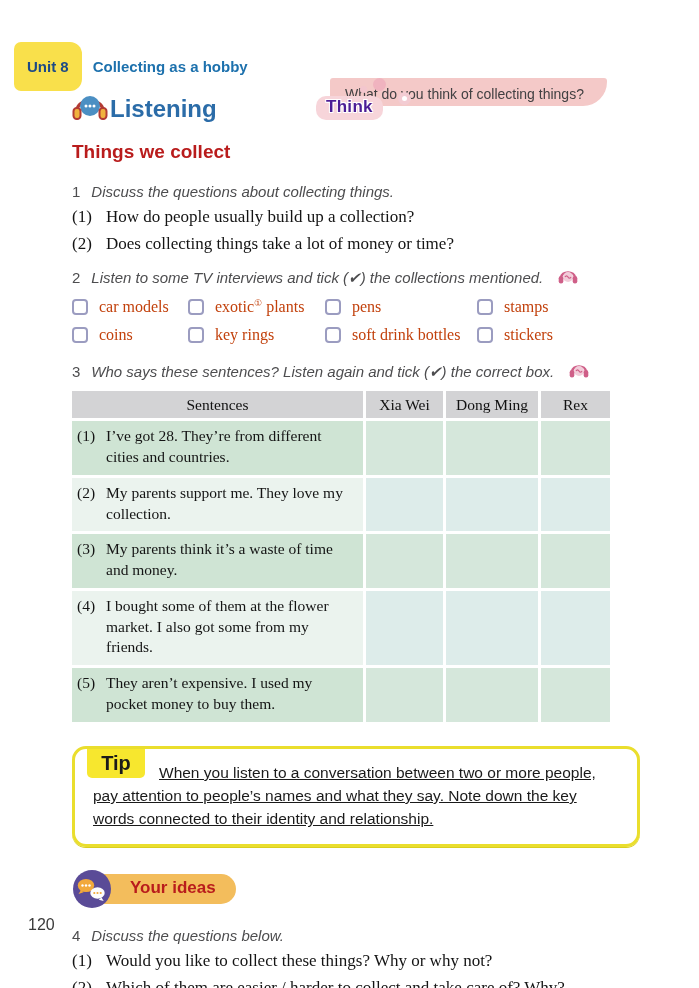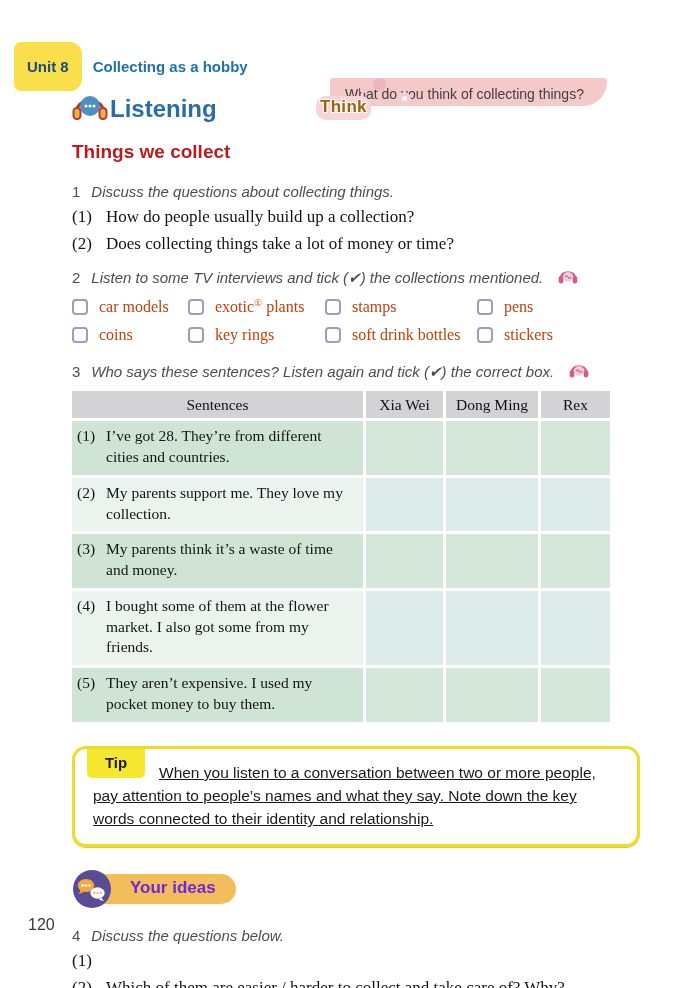--- a/index.html
+++ b/index.html
@@ -26,7 +26,7 @@
   .dot2 { left:57px; top:0px;  width:13px; height:13px; background:#f0b3bf; }
   .ring { left:82px; top:14px; width:13px; height:13px; background:#fff; border:4px solid #f3ccd3; border-radius:50%; position:absolute; }
   .think-label { position:absolute; top:18px; left:0; background:#f7d5da; border-radius:10px;
-                 padding:1px 4px 3px; color:#a16207; font-weight:800; font-size:17px;
+                 padding:1px 10px 3px; color:#4c1d95; font-weight:800; font-size:17px;
                  letter-spacing:.3px; z-index:2;
                  text-shadow:-1px -1px 0 #fff, 1px -1px 0 #fff, -1px 1px 0 #fff, 1px 1px 0 #fff; }
   .think-box { margin-left:14px; width:277px; background:#f4c9c8;

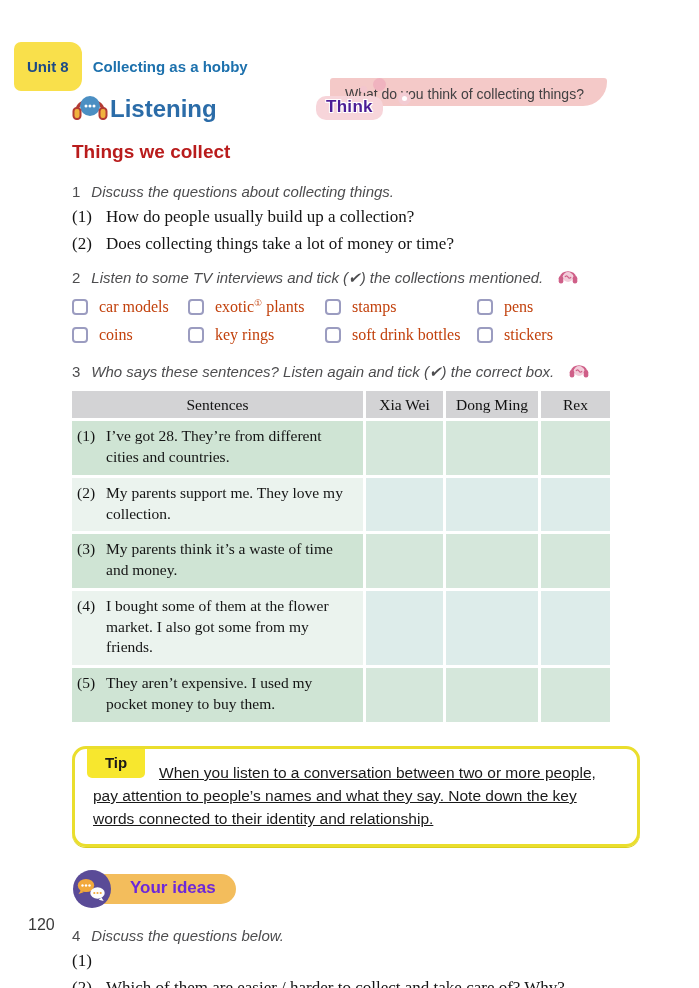--- a/index.html
+++ b/index.html
@@ -167,11 +167,11 @@
       </div>
       <div class="opt">
         <span class="checkbox"></span>
+        <span>pens</span>
+      </div>
+      <div class="opt">
+        <span class="checkbox"></span>
         <span>stamps</span>
-      </div>
-      <div class="opt">
-        <span class="checkbox"></span>
-        <span>pens</span>
       </div>
       <div class="opt">
         <span class="checkbox"></span>

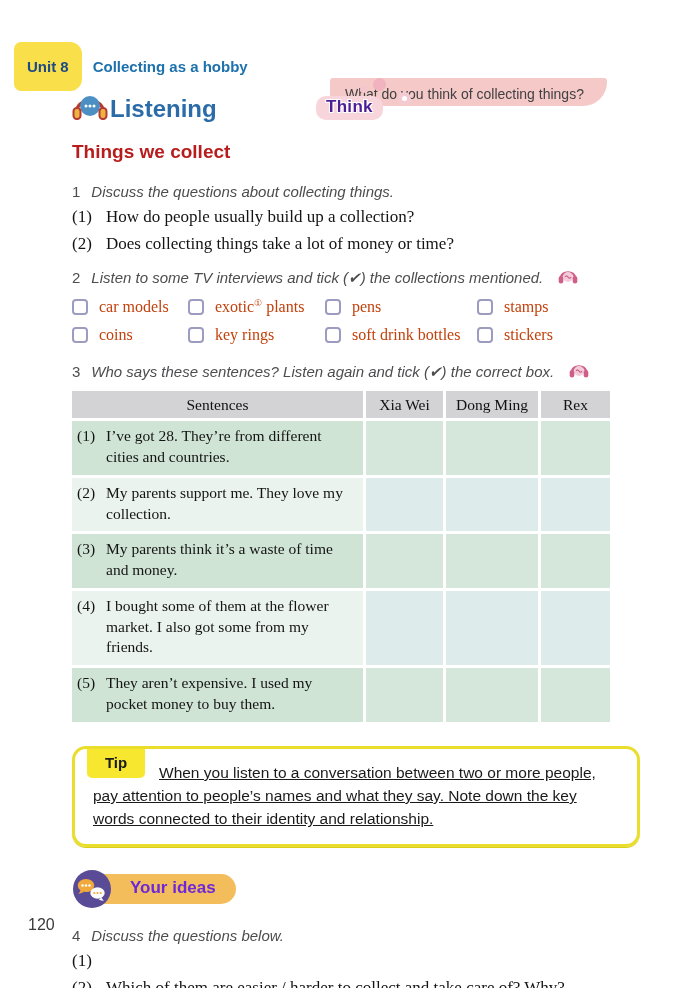--- a/index.html
+++ b/index.html
@@ -77,7 +77,7 @@
          box-shadow:0 1px 0 #d9ce1f; }
   .tip-label { position:absolute; top:0; left:12px; width:58px; height:29px; background:#f7e72e;
                display:flex; align-items:center; justify-content:center; font-weight:700;
-               font-size:15px; border-radius:0 0 5px 5px; }
+               font-size:20px; border-radius:0 0 5px 5px; }
   .tip-text { text-indent:66px;text-decoration:underline; }
 
   

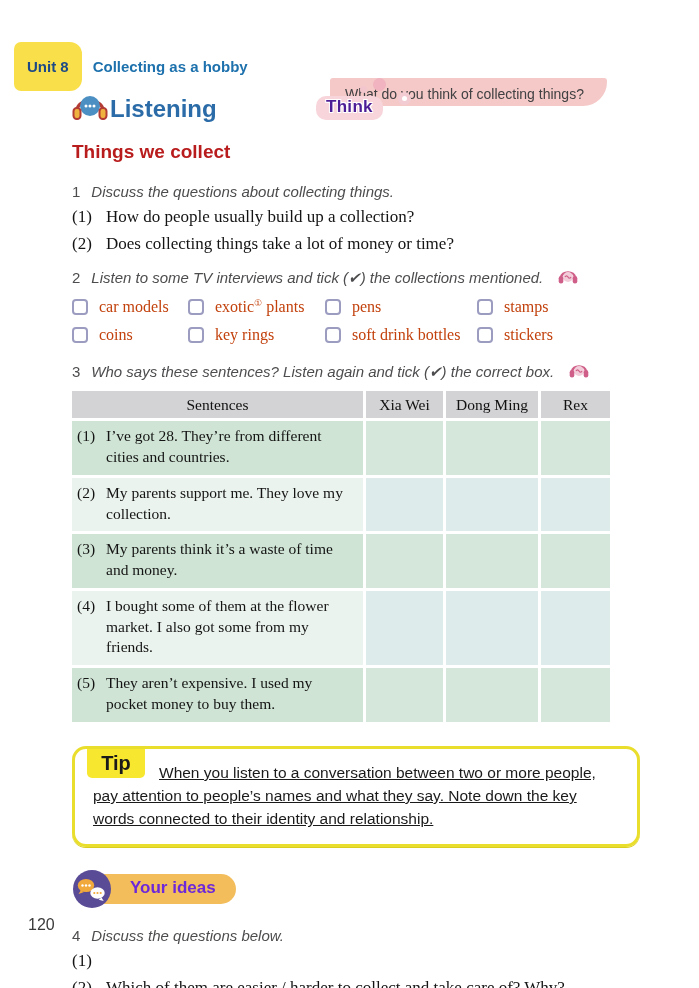--- a/index.html
+++ b/index.html
@@ -84,7 +84,7 @@
   .ideas { position:relative; height:40px; margin-top:22px; }
   .ideas-pill { position:absolute; left:16px; top:5px; height:30px; background:#f3bd5c;
                 border-radius:9px 15px 15px 9px; display:flex; align-items:center;
-                padding:0 20px 2px 42px; color:#6d28d9; font-weight:700; font-size:17px; }
+                padding:0 20px 2px 42px; color:#b91c1c; font-weight:700; font-size:17px; }
   .ideas-icon { position:absolute; left:0; top:0; z-index:2; }
 
   .page-num { position:absolute; left:28px; top:916px; font-size:16px; color:#3a3a3a; }

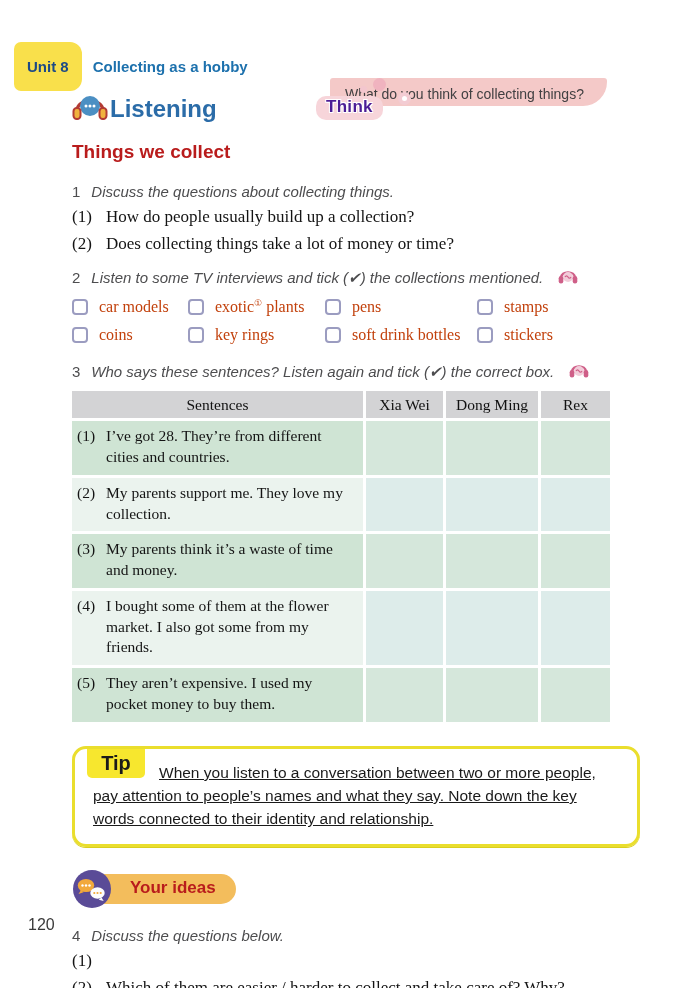--- a/index.html
+++ b/index.html
@@ -301,6 +301,7 @@
     </div>
     <div class="q">
       <span class="q-num">(1)</span>
+      <span>Would you like to collect these things? Why or why not?</span>
     </div>
     <div class="q">
       <span class="q-num">(2)</span>

